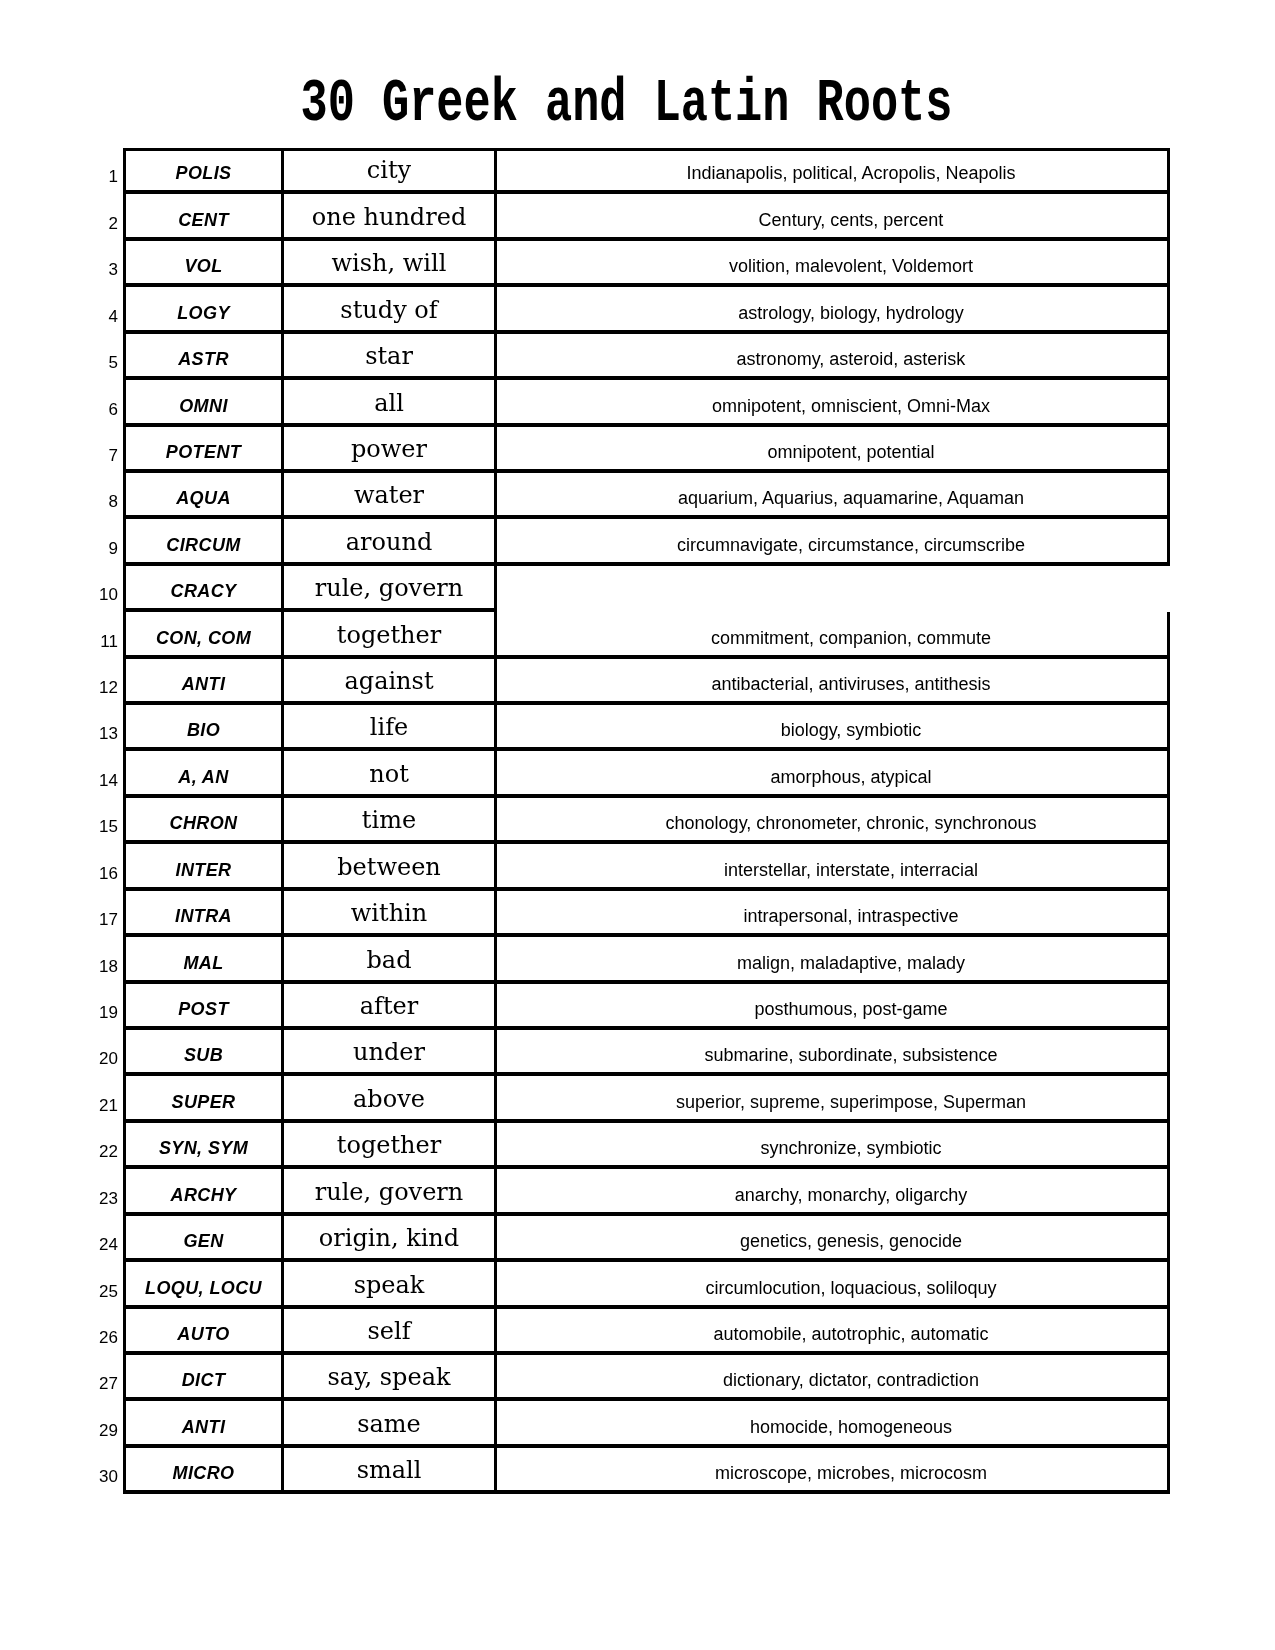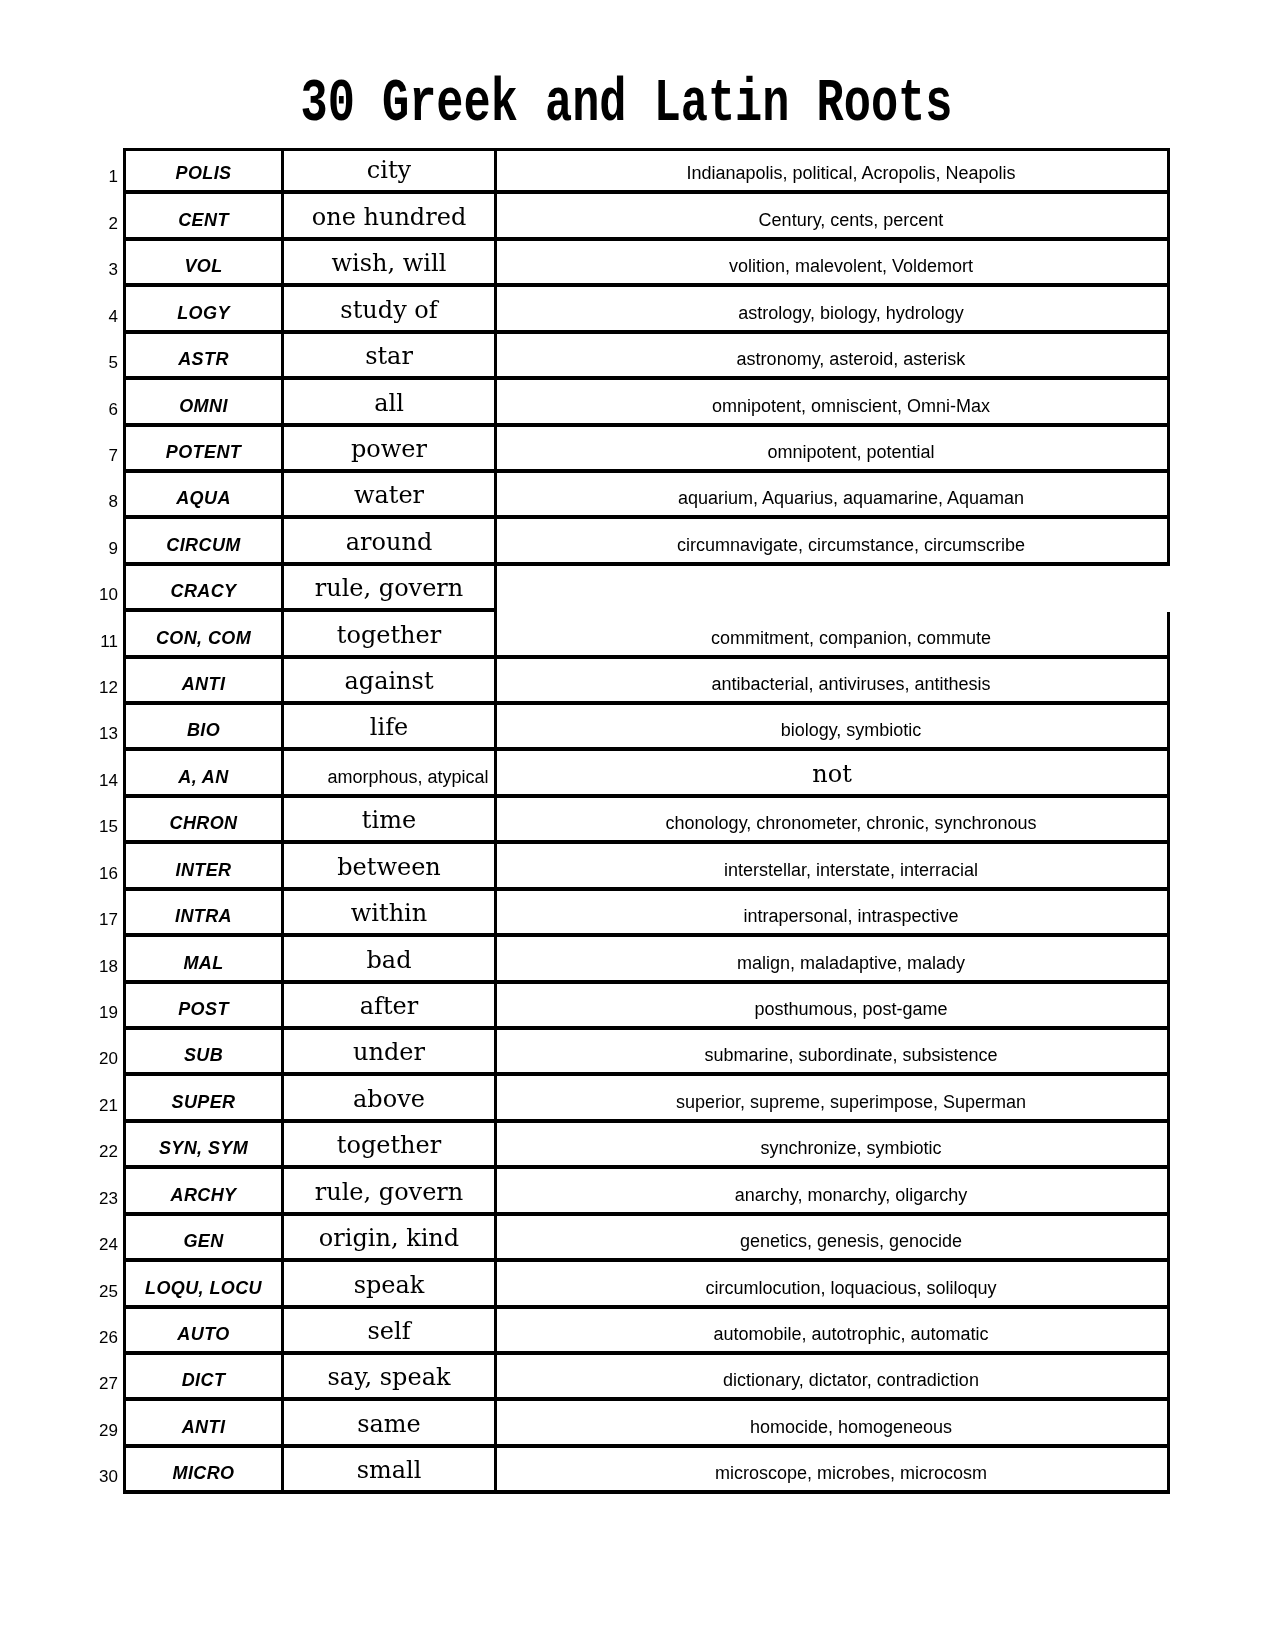--- a/index.html
+++ b/index.html
@@ -188,8 +188,8 @@
   <div class="row">
     <div class="cell num">14</div>
     <div class="cell bordered root-cell">A, AN</div>
+    <div class="cell bordered meaning-cell">not</div>
     <div class="cell bordered examples-cell">amorphous, atypical</div>
-    <div class="cell bordered meaning-cell">not</div>
   </div>
 
   <div class="row">

